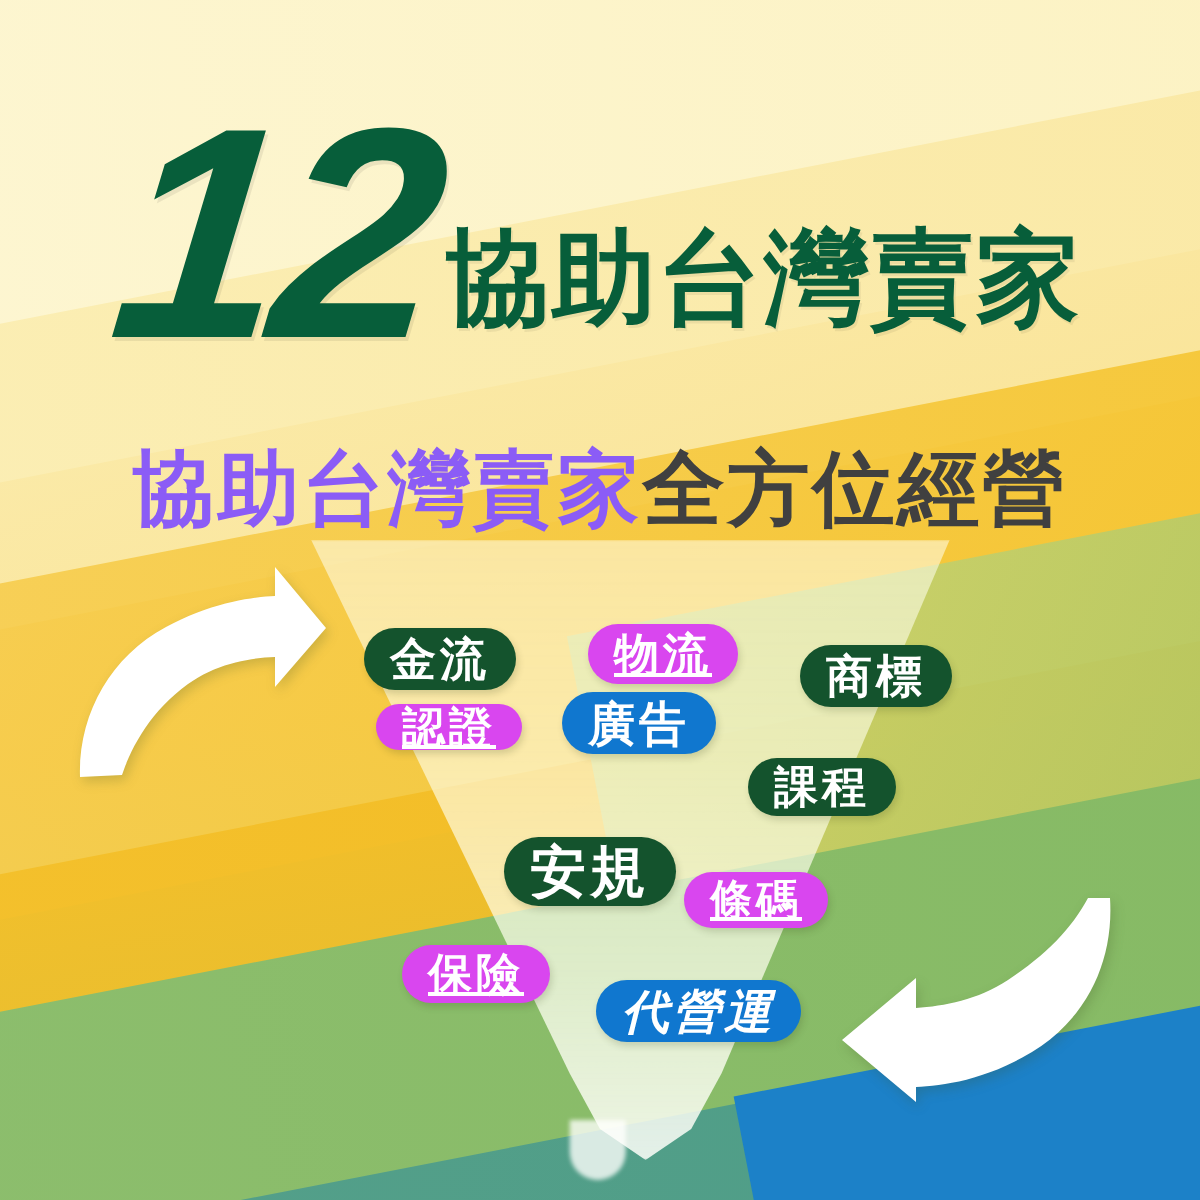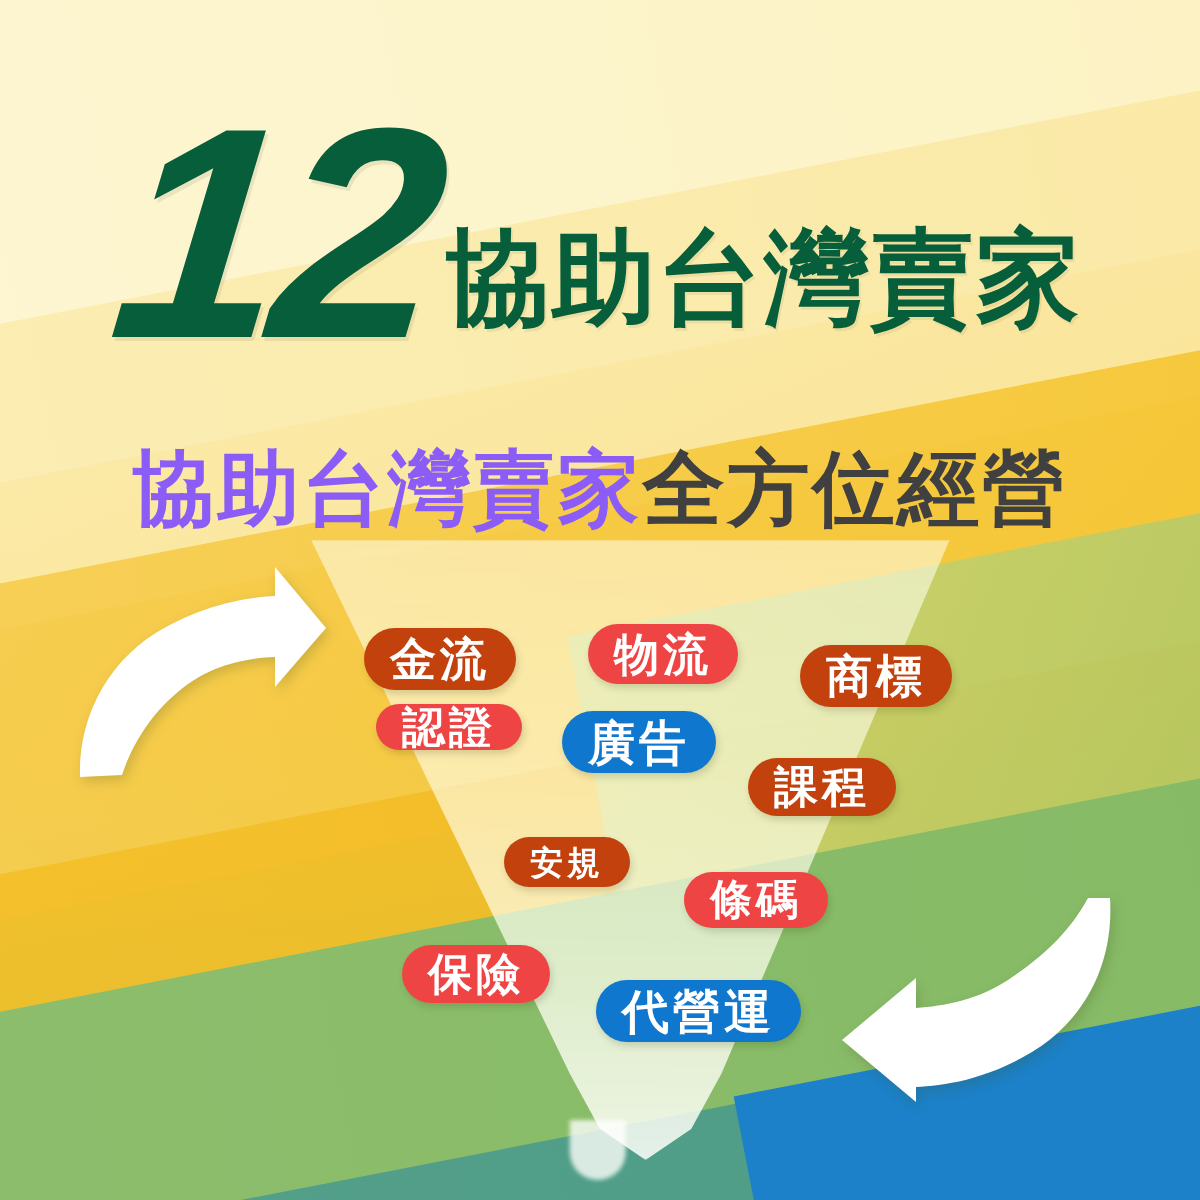--- a/index.html
+++ b/index.html
@@ -181,7 +181,7 @@
     padding:0 26px;
     line-height:1;
   }
-  .pill.teal   { background:#c2410c; }
+  .pill.teal   { background:#14532d; }
   .pill.orange { background:#ef4444; }
   .pill.blue   { background:#1077CF; }
 

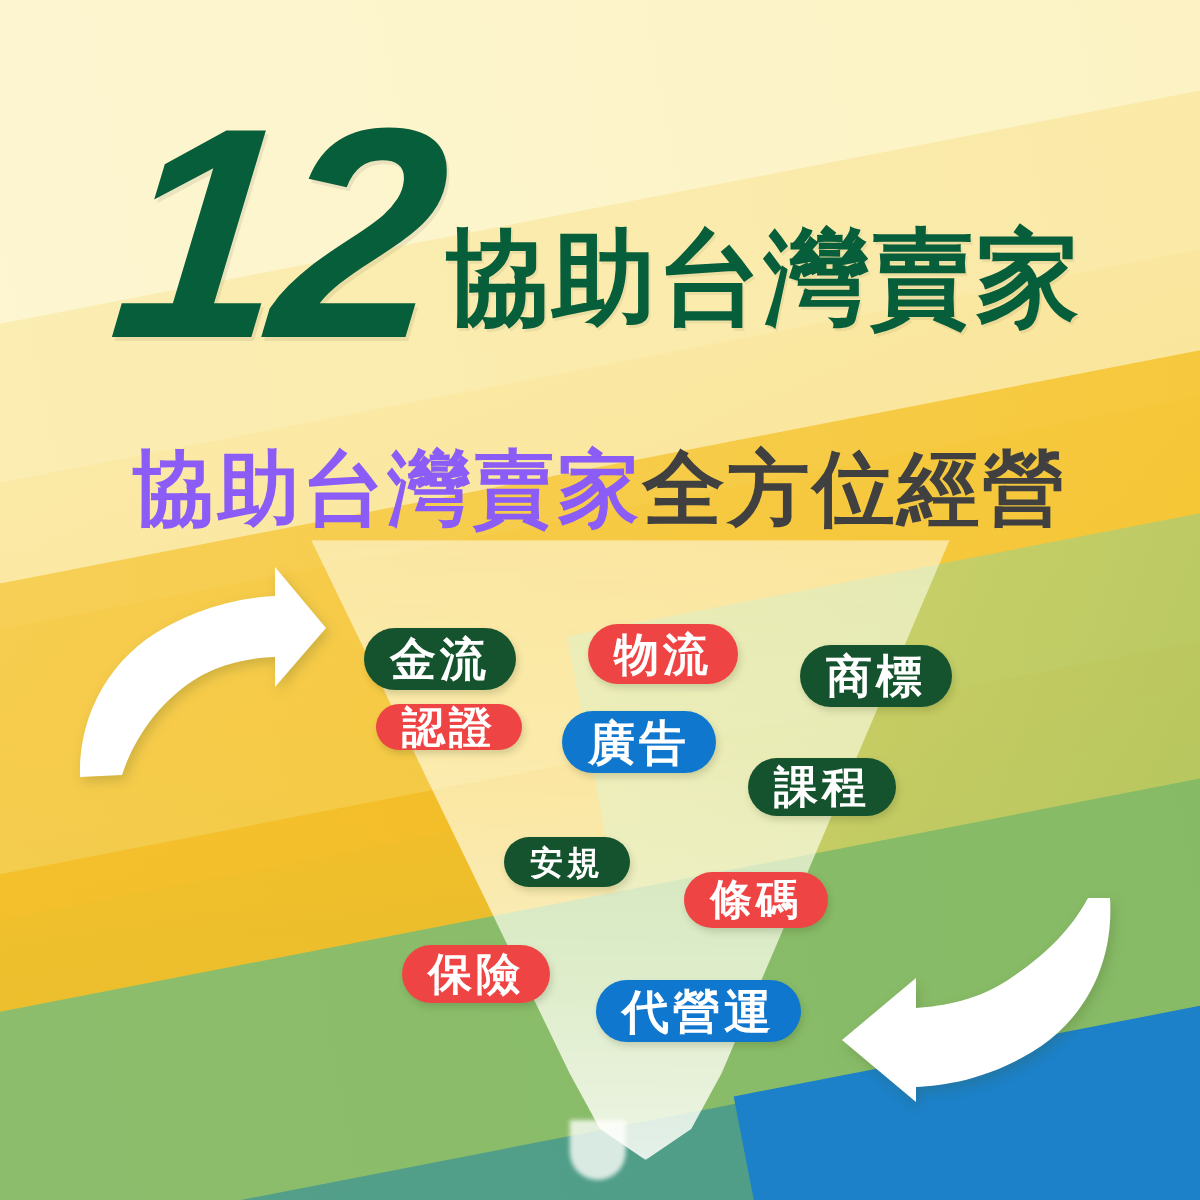--- a/index.html
+++ b/index.html
@@ -182,7 +182,7 @@
     line-height:1;
   }
   .pill.teal   { background:#14532d; }
-  .pill.orange { background:#ef4444; }
+  .pill.orange { background:#d946ef;text-decoration:underline; }
   .pill.blue   { background:#1077CF; }
 
   

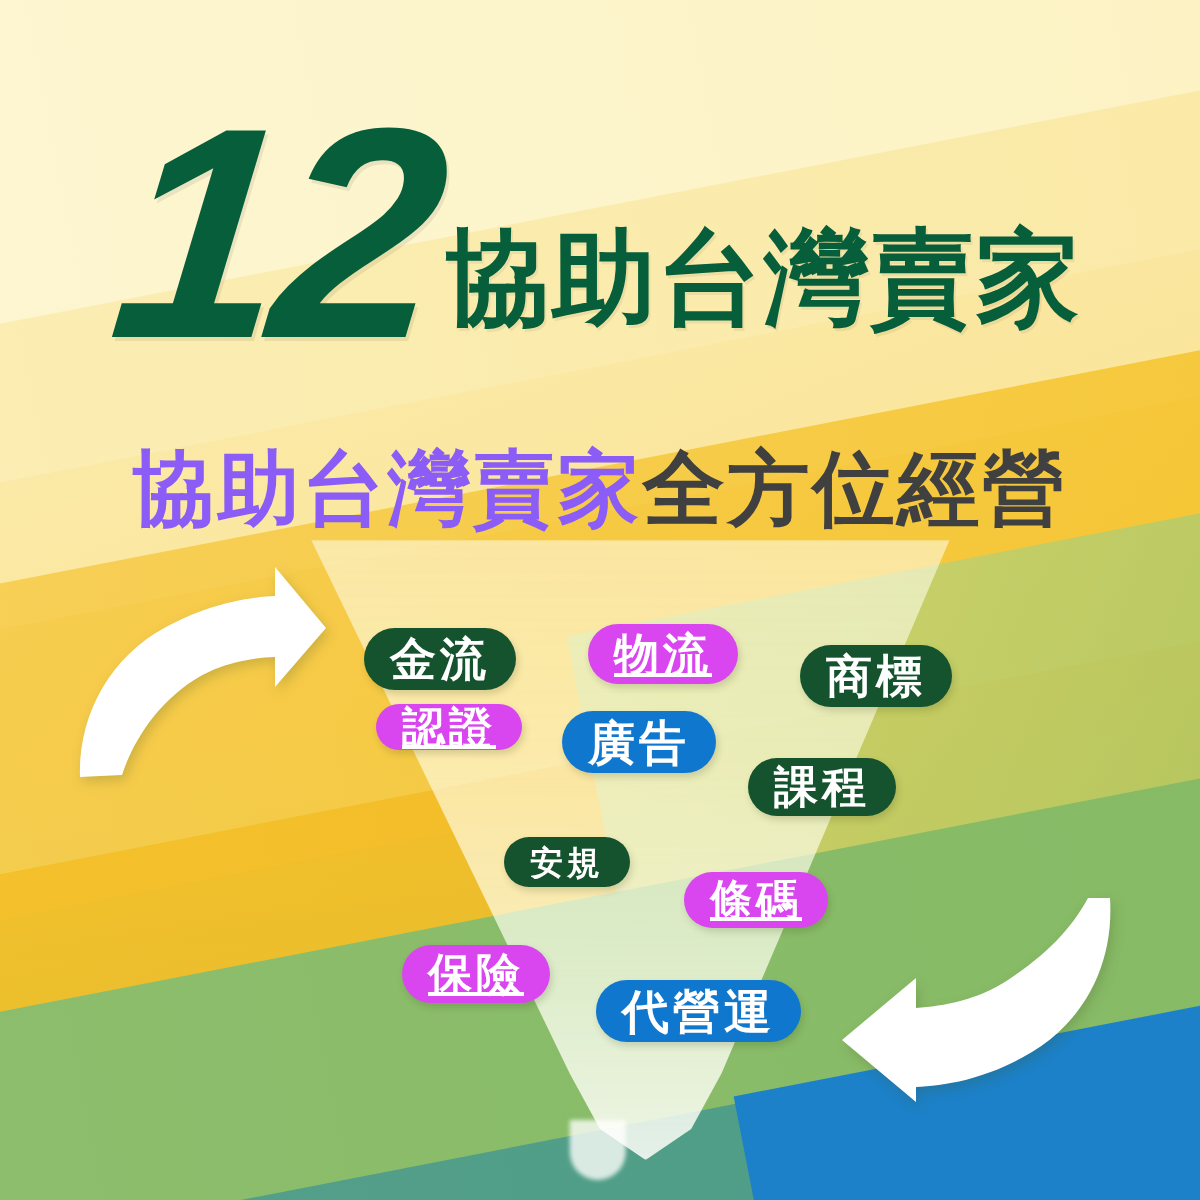--- a/index.html
+++ b/index.html
@@ -190,7 +190,7 @@
   .p-wuliu    { left:588px; top:624px;  height:60px; font-size:45px; }
   .p-shangbiao{ left:800px; top:645px;  height:62px; font-size:46px; }
   .p-renzheng { left:376px; top:704px;  height:46px; font-size:43px; }
-  .p-guanggao { left:562px; top:711px;  height:62px; font-size:47px; }
+  .p-guanggao { left:562px; top:692px;  height:62px; font-size:47px; }
   .p-kecheng  { left:748px; top:758px;  height:58px; font-size:44px; }
   .p-fanyi    { left:310px; top:827px;  height:58px; font-size:43px; }
   .p-angui    { left:504px; top:837px;  height:50px; font-size:33px; }

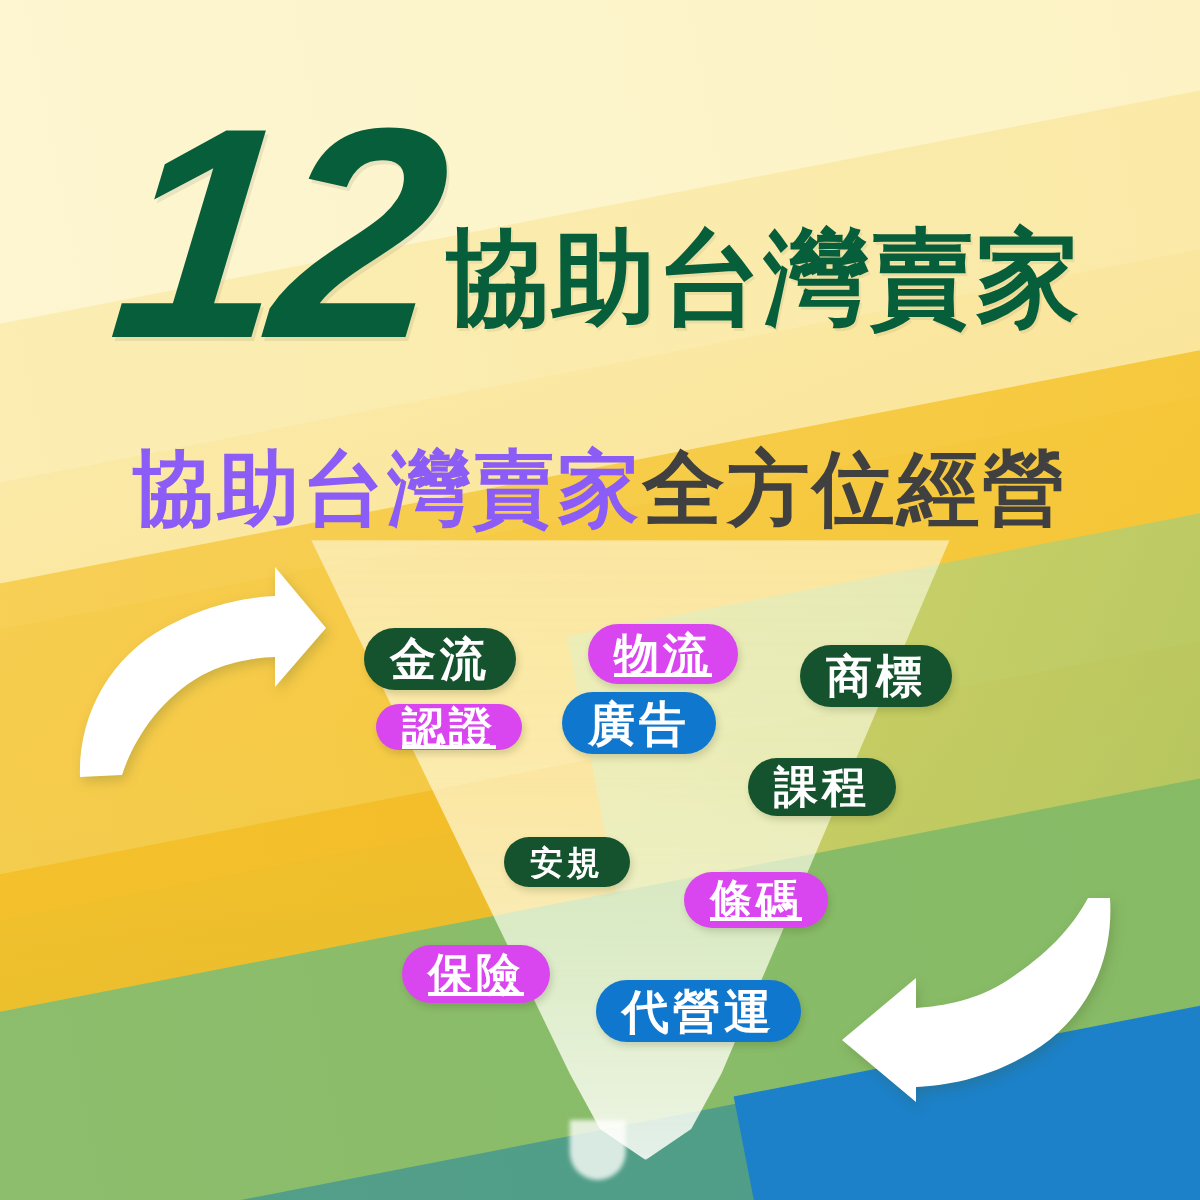--- a/index.html
+++ b/index.html
@@ -193,7 +193,7 @@
   .p-guanggao { left:562px; top:692px;  height:62px; font-size:47px; }
   .p-kecheng  { left:748px; top:758px;  height:58px; font-size:44px; }
   .p-fanyi    { left:310px; top:827px;  height:58px; font-size:43px; }
-  .p-angui    { left:504px; top:837px;  height:50px; font-size:33px; }
+  .p-angui    { left:504px; top:837px;  height:69px; font-size:56px; }
   .p-tiaoma   { left:684px; top:872px;  height:56px; font-size:42px; }
   .p-baoxian  { left:402px; top:945px;  height:58px; font-size:44px; }
   .p-daiyunying{left:596px; top:980px;  height:62px; font-size:47px; }

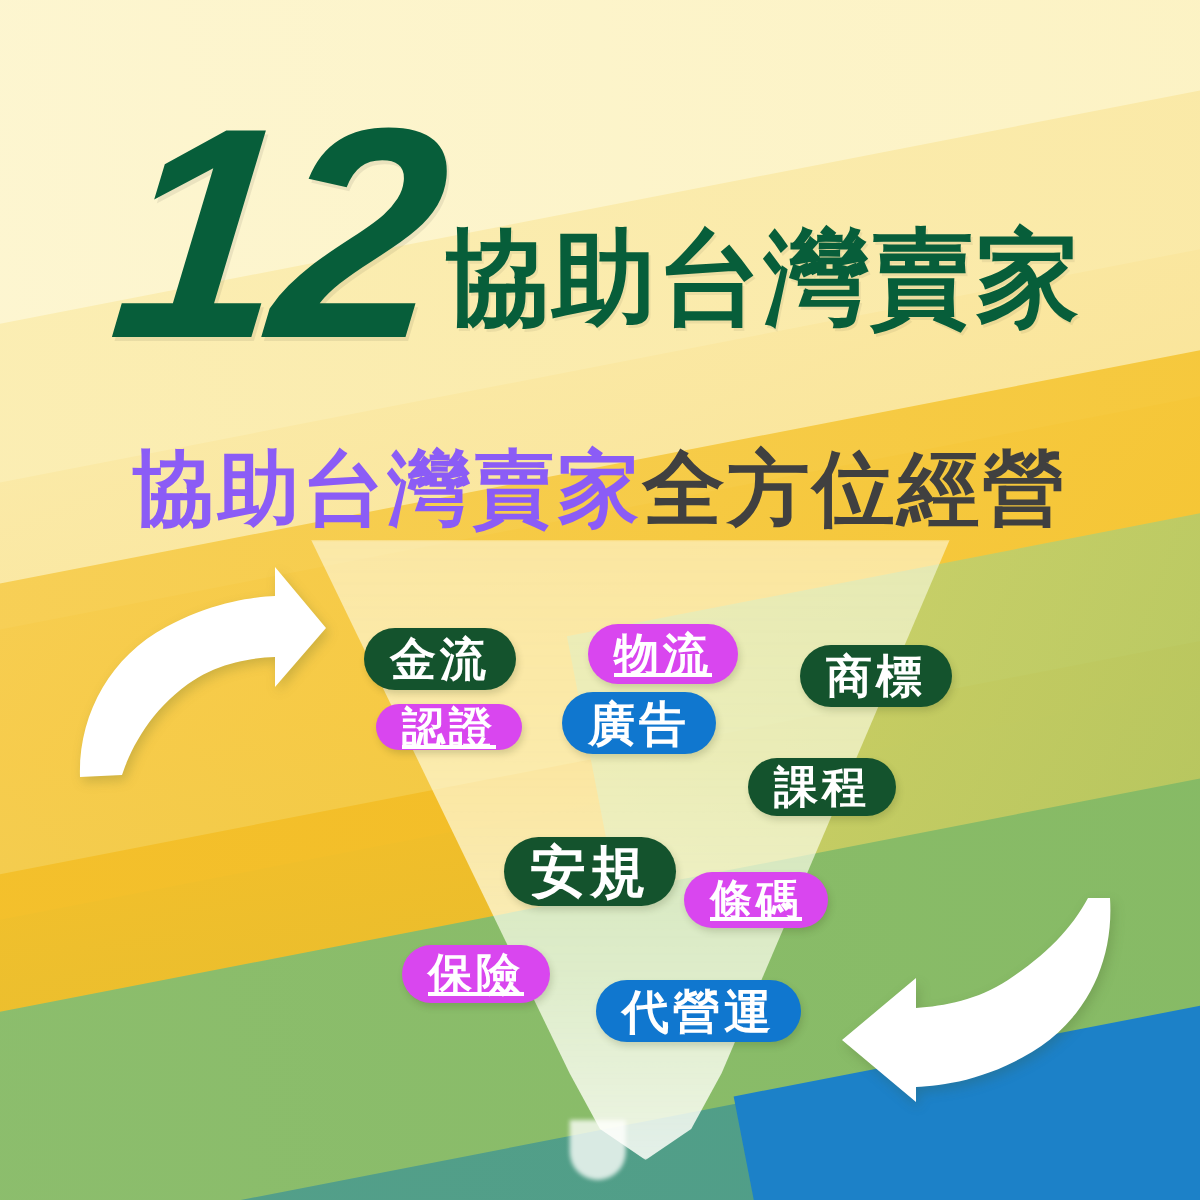--- a/index.html
+++ b/index.html
@@ -196,7 +196,7 @@
   .p-angui    { left:504px; top:837px;  height:69px; font-size:56px; }
   .p-tiaoma   { left:684px; top:872px;  height:56px; font-size:42px; }
   .p-baoxian  { left:402px; top:945px;  height:58px; font-size:44px; }
-  .p-daiyunying{left:596px; top:980px;  height:62px; font-size:47px; }
+  .p-daiyunying{left:596px; top:980px;  height:62px; font-size:47px;font-style:italic; }
 </style>
 </head>
 <body>

